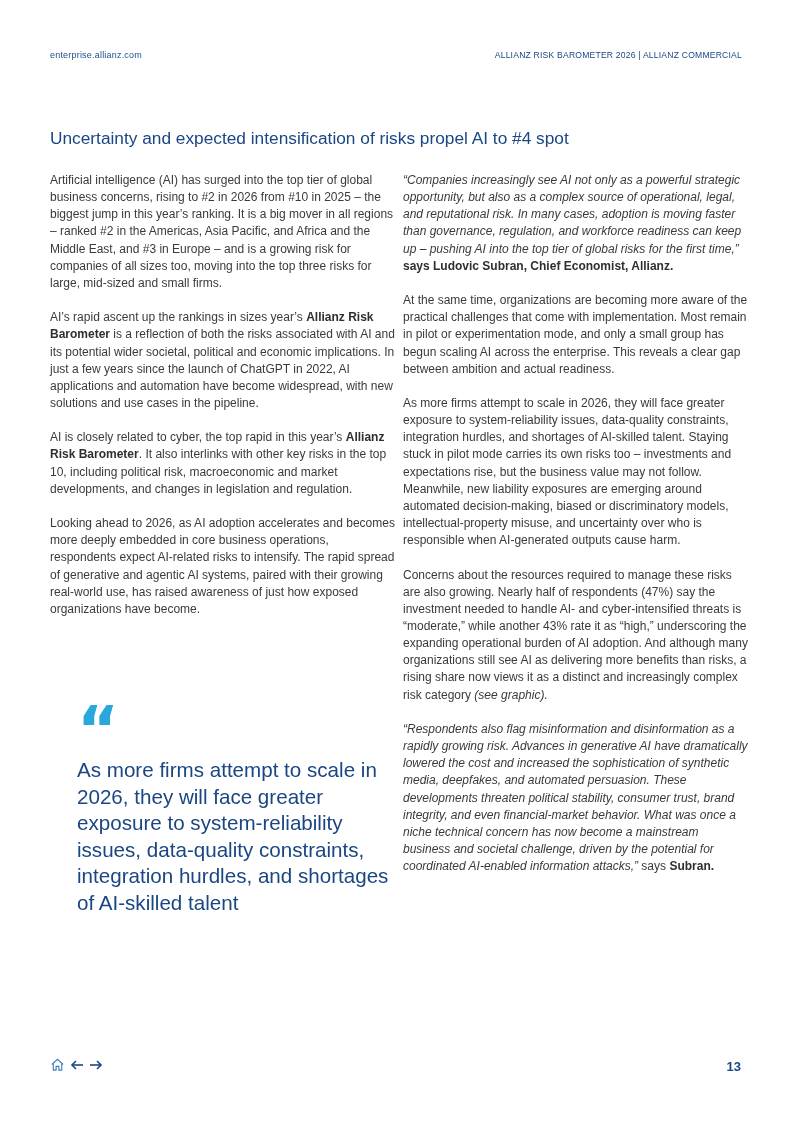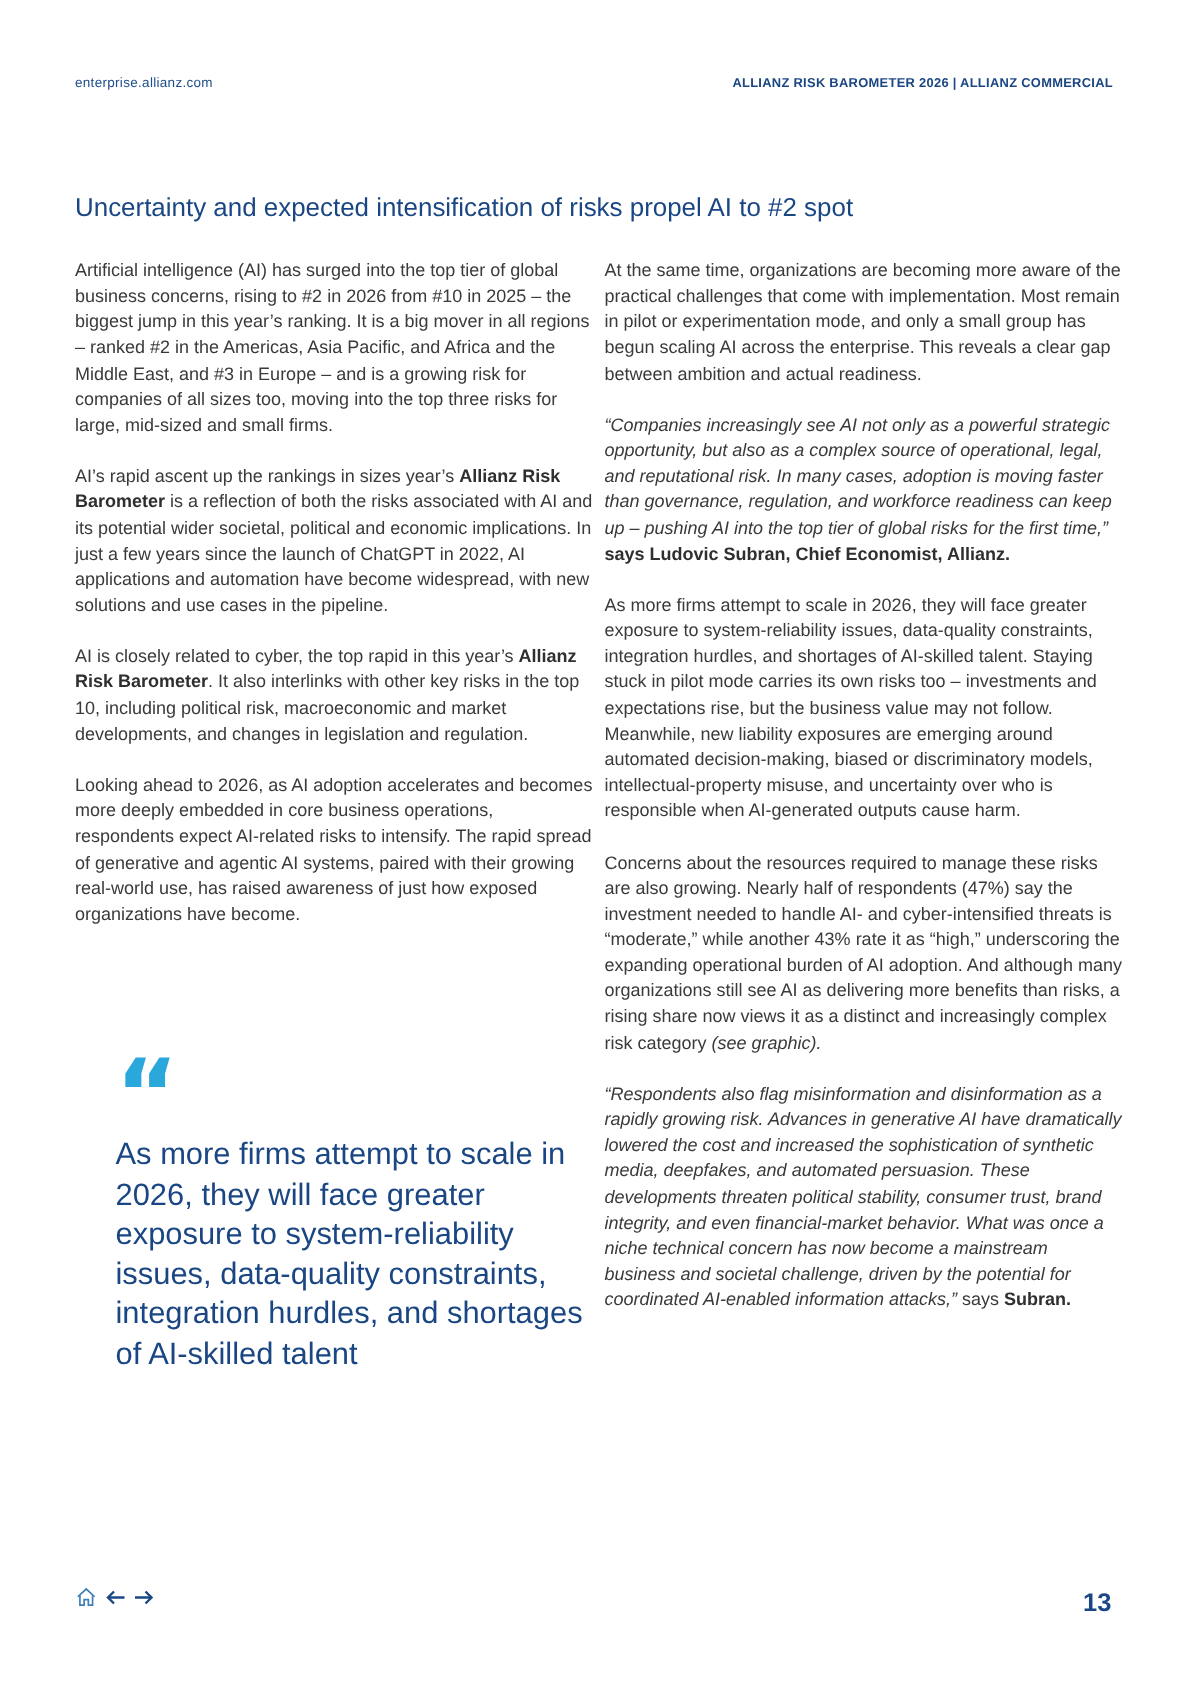--- a/index.html
+++ b/index.html
@@ -6,7 +6,7 @@
   body { width:793px; height:1121px; position:relative; overflow:hidden;
          font-family:"Liberation Sans", sans-serif; color:#3c3c3c; }
   .hdr-left { position:absolute; left:50px; top:50px; font-size:9px; color:#1f4e8c; letter-spacing:0.2px; }
-  .hdr-right { position:absolute; right:51px; top:50px; font-size:8.6px; color:#1a4683; font-weight:bold; letter-spacing:0.2px; }
+  .hdr-right { position:absolute; right:51px; top:50px; font-size:8.6px; color:#1a4683; font-weight:normal; letter-spacing:0.2px; }
   .title { position:absolute; left:50px; top:128px; font-size:17.3px; color:#1a4683; margin:0; font-weight:normal; white-space:nowrap; }
   .col { position:absolute; top:172px; font-size:12px; line-height:17.15px; color:#3a3a3a; }
   .col-left { left:50px; width:346px; }

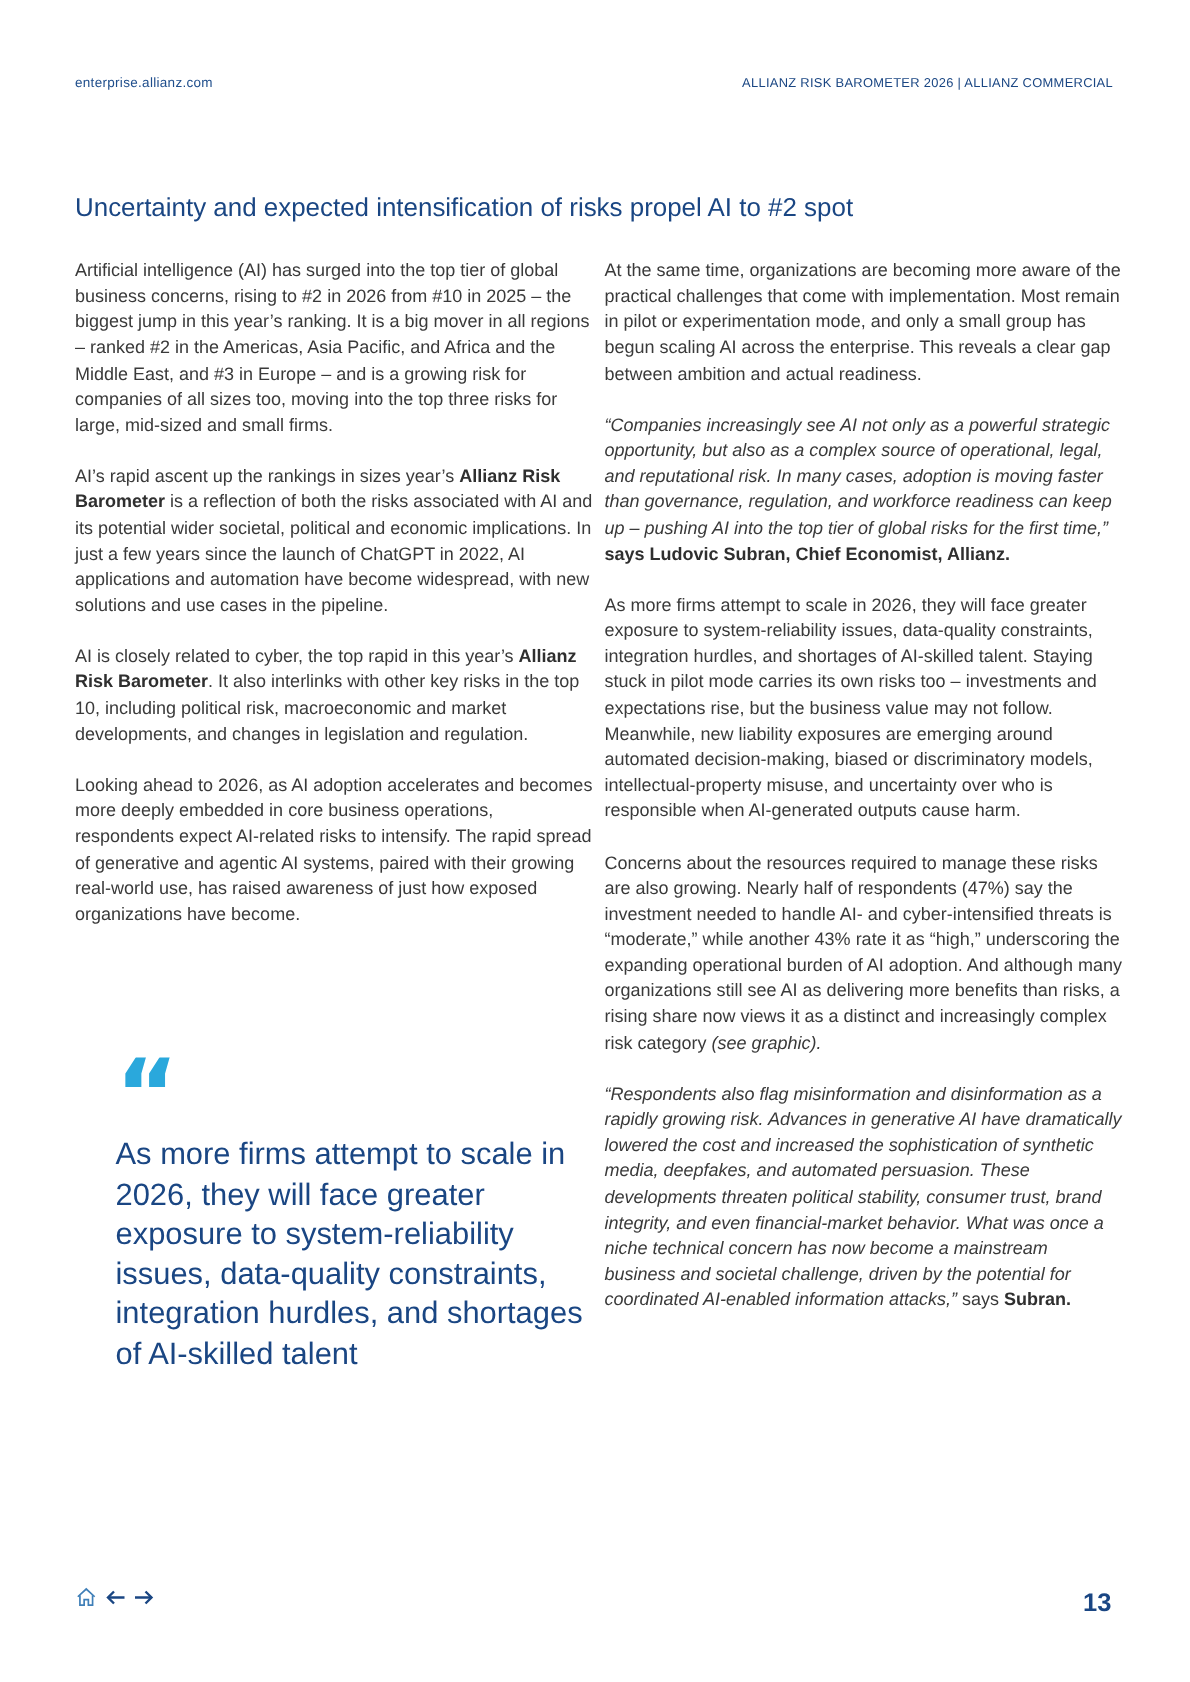--- a/index.html
+++ b/index.html
@@ -27,7 +27,7 @@
 <div class="hdr-left">enterprise.allianz.com</div>
 <div class="hdr-right">ALLIANZ RISK BAROMETER 2026 | ALLIANZ COMMERCIAL</div>
 
-<h1 class="title">Uncertainty and expected intensification of risks propel AI to #2 spot</h1>
+<h1 class="title">Uncertainty and expected intensification of risks propel AI to #4 spot</h1>
 
 <div class="col col-left">
   <p>Artificial intelligence (AI) has surged into the top tier of global business concerns, rising to #2 in 2026 from #10 in 2025 – the biggest jump in this year’s ranking. It is a big mover in all regions – ranked #2 in the Americas, Asia Pacific, and Africa and the Middle East, and #3 in Europe – and is a growing risk for companies of all sizes too, moving into the top three risks for large, mid-sized and small firms.</p>

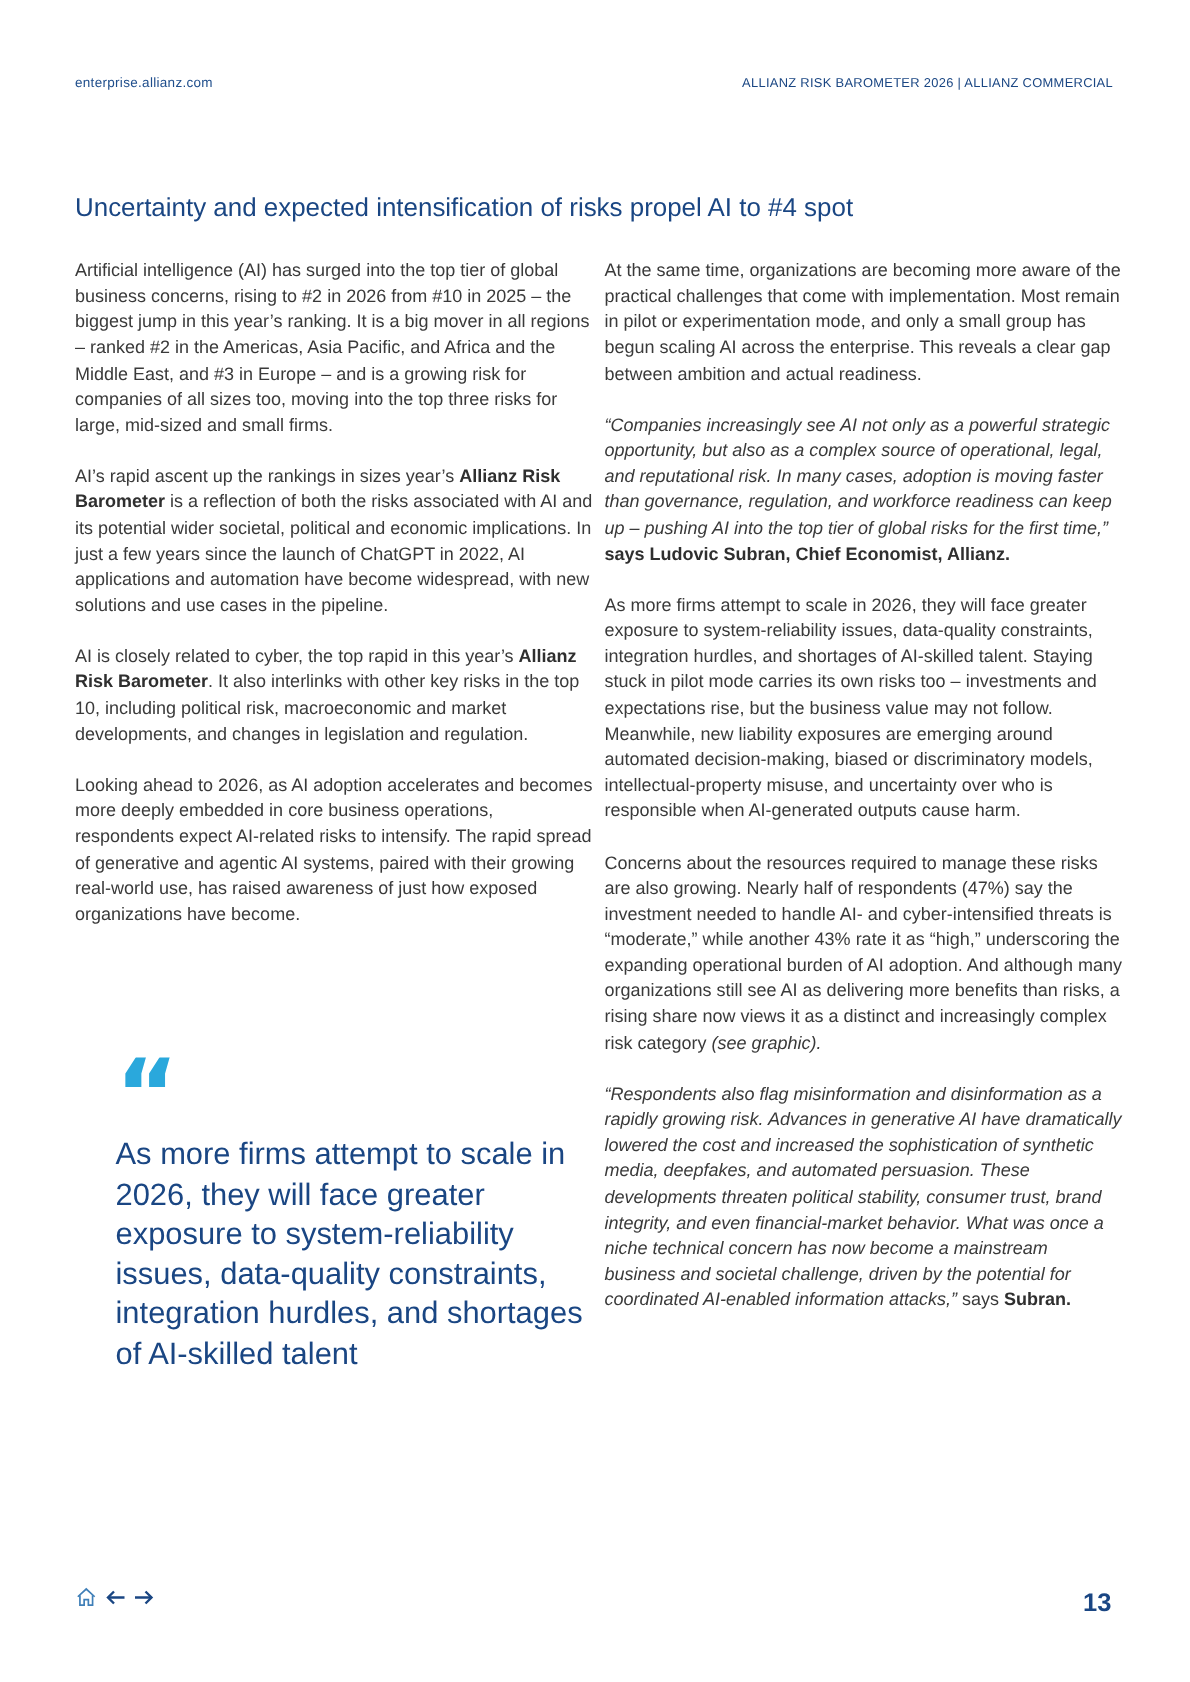--- a/index.html
+++ b/index.html
@@ -42,8 +42,8 @@
 </div>
 
 <div class="col col-right">
+  <p><i>“Companies increasingly see AI not only as a powerful strategic opportunity, but also as a complex source of operational, legal, and reputational risk. In many cases, adoption is moving faster than governance, regulation, and workforce readiness can keep up – pushing AI into the top tier of global risks for the first time,”</i><b> says Ludovic Subran, Chief Economist, Allianz.</b></p>
   <p>At the same time, organizations are becoming more aware of the practical challenges that come with implementation. Most remain in pilot or experimentation mode, and only a small group has begun scaling AI across the enterprise. This reveals a clear gap between ambition and actual readiness.</p>
-  <p><i>“Companies increasingly see AI not only as a powerful strategic opportunity, but also as a complex source of operational, legal, and reputational risk. In many cases, adoption is moving faster than governance, regulation, and workforce readiness can keep up – pushing AI into the top tier of global risks for the first time,”</i><b> says Ludovic Subran, Chief Economist, Allianz.</b></p>
   <p>As more firms attempt to scale in 2026, they will face greater exposure to system-reliability issues, data-quality constraints, integration hurdles, and shortages of AI-skilled talent. Staying stuck in pilot mode carries its own risks too – investments and expectations rise, but the business value may not follow. Meanwhile, new liability exposures are emerging around automated decision-making, biased or discriminatory models, intellectual-property misuse, and uncertainty over who is responsible when AI-generated outputs cause harm.</p>
   <p><span>Concerns about the resources required to manage these risks are also growing. Nearly half of respondents (47%) say the investment needed to handle AI- and cyber-intensified threats is “moderate,” while another 43% rate it as “high,” underscoring the expanding operational burden of AI adoption. And although many organizations still see AI as delivering more benefits than risks, a rising share now views it as a distinct and increasingly complex risk category </span><i>(see graphic).</i></p>
   <p><i>“Respondents also flag misinformation and disinformation as a rapidly growing risk. Advances in generative AI have dramatically lowered the cost and increased the sophistication of synthetic media, deepfakes, and automated persuasion. These developments threaten political stability, consumer trust, brand integrity, and even financial-market behavior. What was once a niche technical concern has now become a mainstream business and societal challenge, driven by the potential for coordinated AI-enabled information attacks,”</i><span> says </span><b>Subran.</b></p>

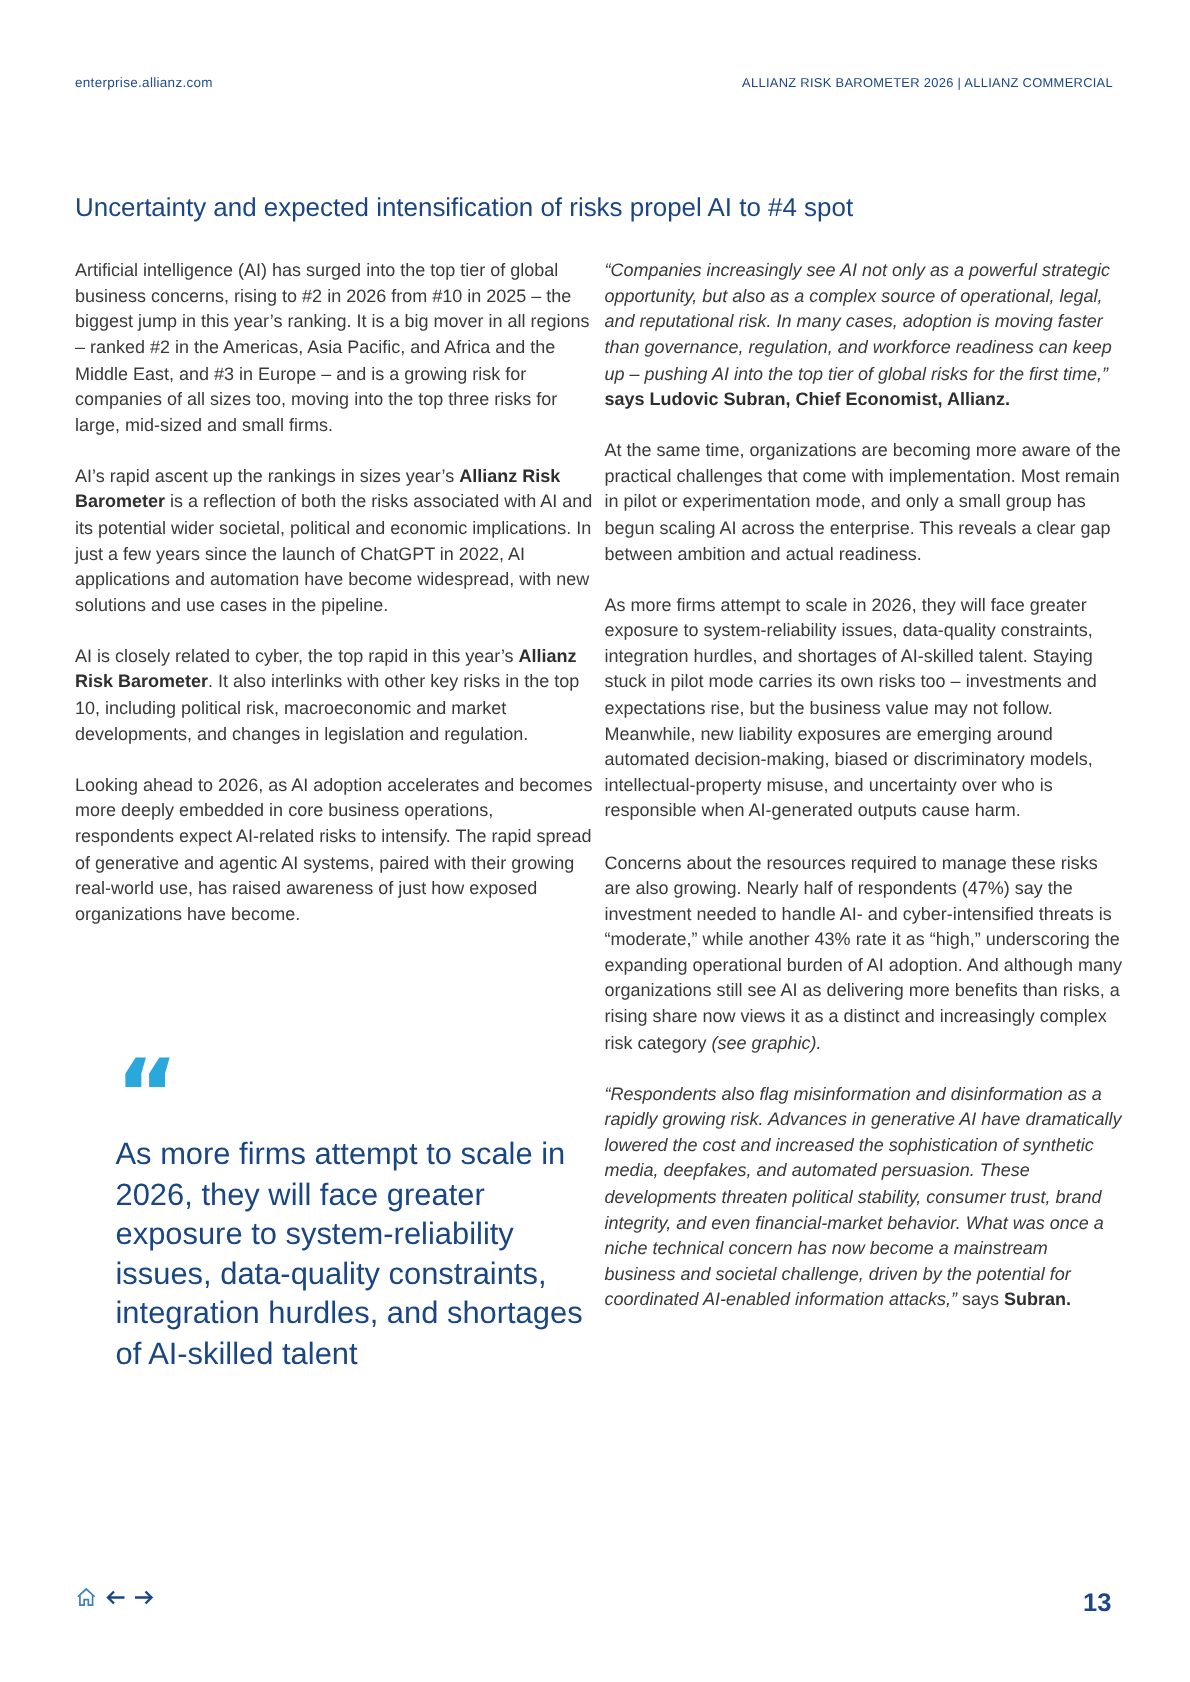--- a/index.html
+++ b/index.html
@@ -19,7 +19,7 @@
   .pull-text { margin-top:6px; font-size:20.6px; line-height:26.5px; color:#1a4683; }
   .footer-nav { position:absolute; left:50px; top:1057px; display:flex; align-items:center; gap:5px; }
   .nav-icon { display:inline-flex; align-items:center; justify-content:center; cursor:pointer; }
-  .page-num { position:absolute; right:52px; top:1059px; font-size:17px; font-weight:bold; color:#1a4683; }
+  .page-num { position:absolute; right:52px; top:1059px; font-size:13px; font-weight:bold; color:#1a4683; }
 </style>
 </head>
 <body>

